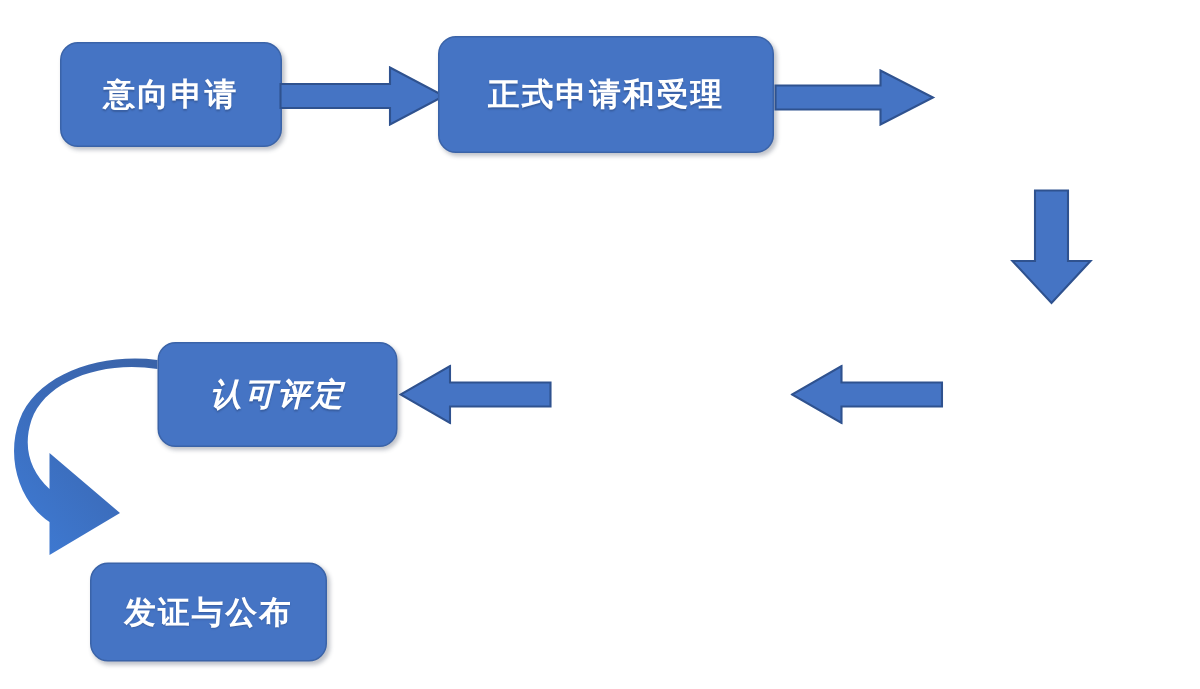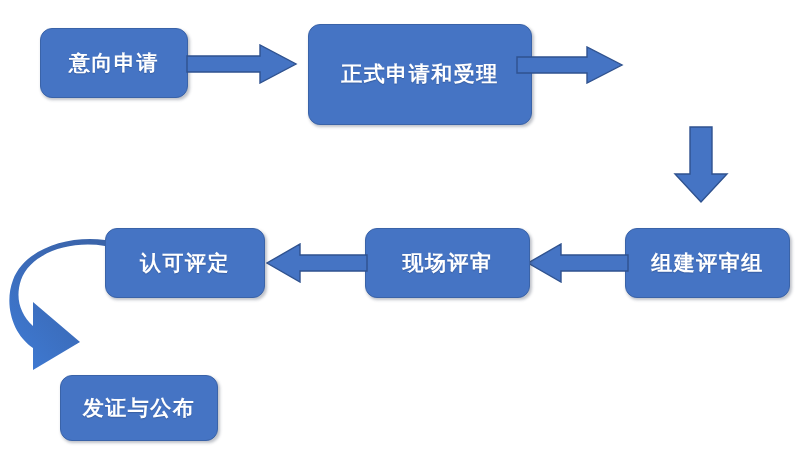--- a/index.html
+++ b/index.html
@@ -62,7 +62,7 @@
     <path d="M1,12 L74,12 L74,1 L110,20 L74,39 L74,28 L1,28 Z" fill="#4574C4" stroke="#2F528F" stroke-width="1.4" stroke-linejoin="miter"></path>
   </svg>
 
-  <div class="node" style="left:308px; top:24px; width:224px; height:101px;justify-content:center;">
+  <div class="node" style="left:292px; top:24px; width:224px; height:78px;justify-content:center;">
     <span class="node-label">正式申请和受理</span>
   </div>
 

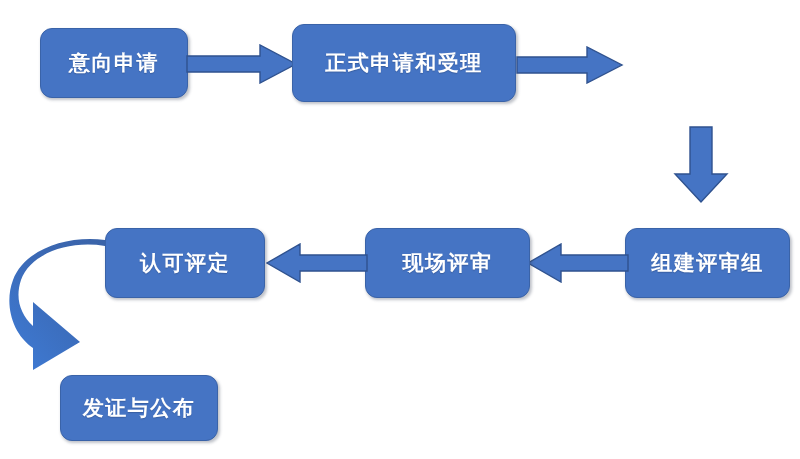--- a/index.html
+++ b/index.html
@@ -91,7 +91,7 @@
     <path d="M101,12 L34,12 L34,1 L1,20 L34,39 L34,28 L101,28 Z" fill="#4574C4" stroke="#2F528F" stroke-width="1.4" stroke-linejoin="miter"></path>
   </svg>
 
-  <div class="node" style="left:105px; top:228px; width:160px; height:70px;">
+  <div class="node" style="left:105px; top:228px; width:160px; height:70px;font-style:italic;">
     <span class="node-label">认可评定</span>
   </div>
 

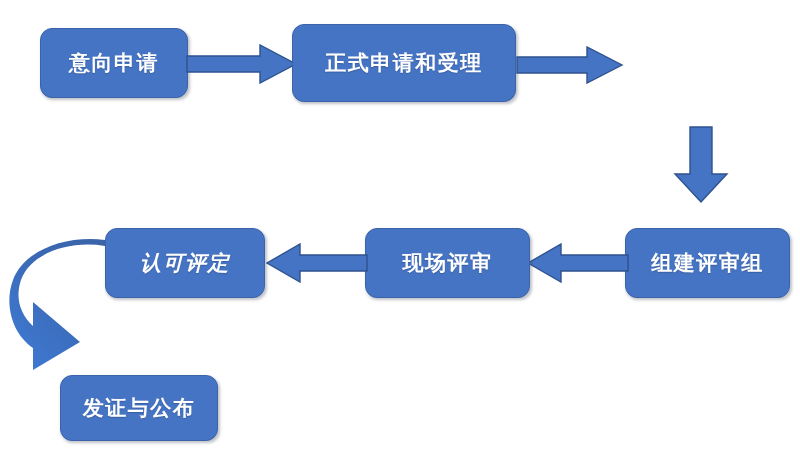--- a/index.html
+++ b/index.html
@@ -83,9 +83,6 @@
     <path d="M101,12 L34,12 L34,1 L1,20 L34,39 L34,28 L101,28 Z" fill="#4574C4" stroke="#2F528F" stroke-width="1.4" stroke-linejoin="miter"></path>
   </svg>
 
-  <div class="node" style="left:365px; top:228px; width:165px; height:70px;">
-    <span class="node-label">现场评审</span>
-  </div>
 
   <svg class="arrow" style="left:266px; top:243px;" width="102" height="40" viewBox="0 0 102 40">
     <path d="M101,12 L34,12 L34,1 L1,20 L34,39 L34,28 L101,28 Z" fill="#4574C4" stroke="#2F528F" stroke-width="1.4" stroke-linejoin="miter"></path>

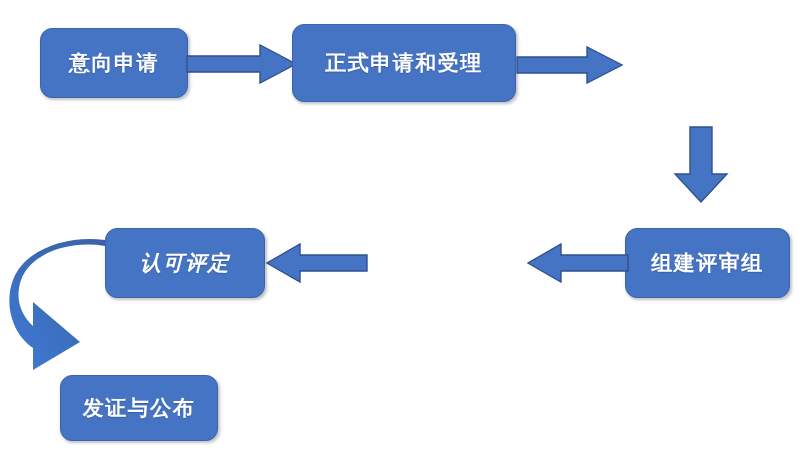--- a/index.html
+++ b/index.html
@@ -75,9 +75,6 @@
     <path d="M25,1 L47,1 L47,48 L62,48 L36,76 L10,48 L25,48 Z" fill="#4574C4" stroke="#2F528F" stroke-width="1.4" stroke-linejoin="miter"></path>
   </svg>
 
-  <div class="node" style="left:625px; top:228px; width:165px; height:70px;">
-    <span class="node-label">组建评审组</span>
-  </div>
 
   <svg class="arrow" style="left:527px; top:243px;" width="102" height="40" viewBox="0 0 102 40">
     <path d="M101,12 L34,12 L34,1 L1,20 L34,39 L34,28 L101,28 Z" fill="#4574C4" stroke="#2F528F" stroke-width="1.4" stroke-linejoin="miter"></path>

